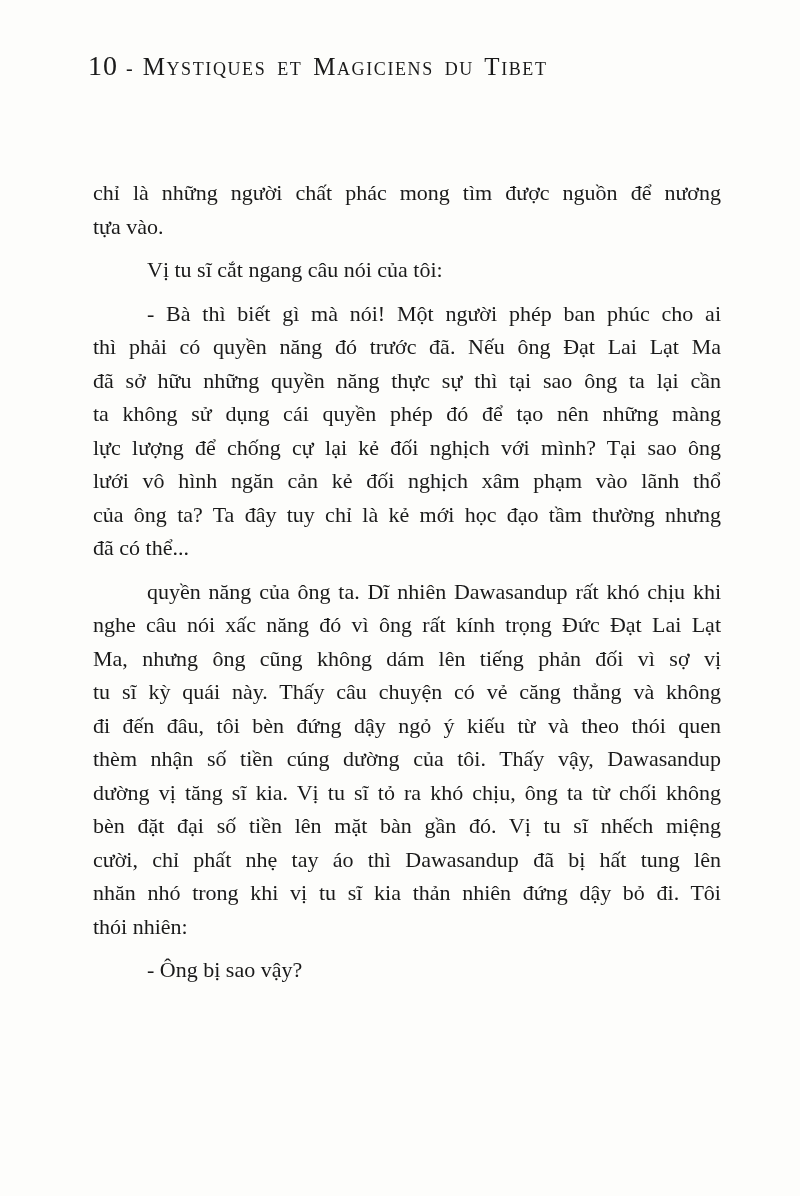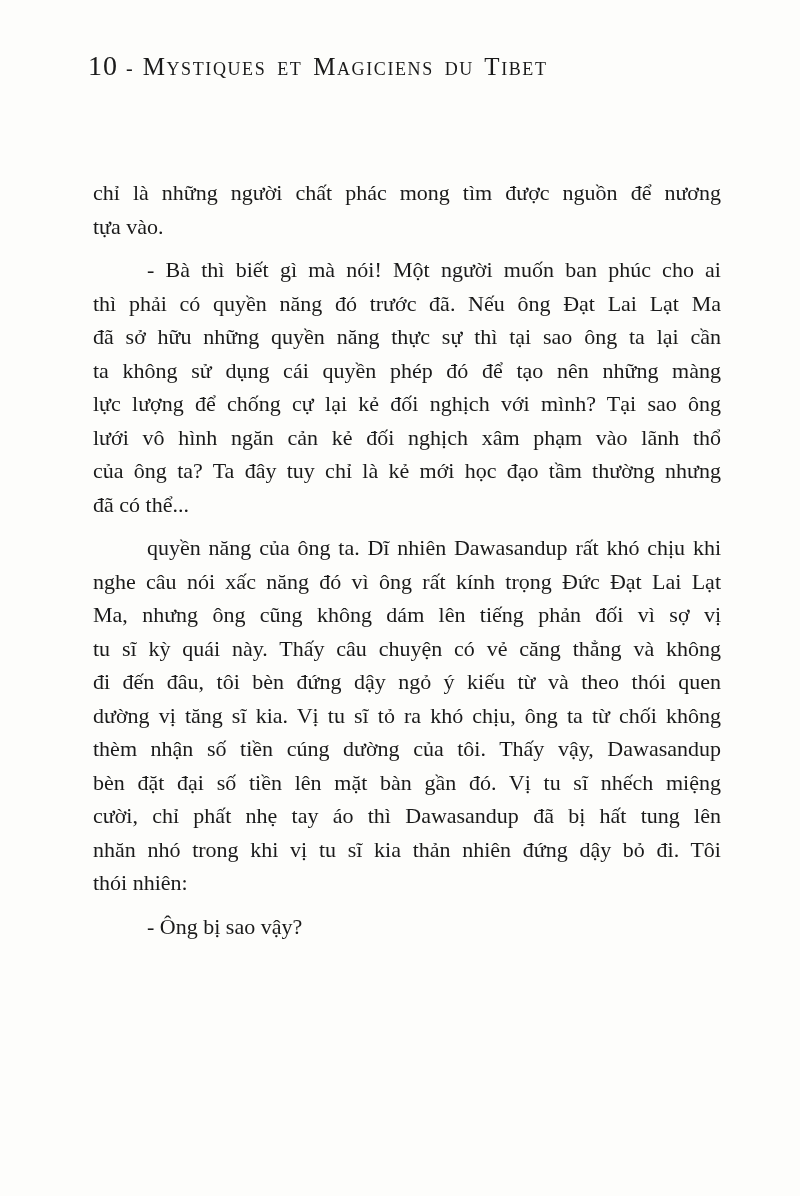--- a/index.html
+++ b/index.html
@@ -83,6 +83,9 @@
         <div class="line last">tựa vào.</div>
       </div>
       <div class="para indent">
+        <div class="line last">Vị tu sĩ cắt ngang câu nói của tôi:</div>
+      </div>
+      <div class="para indent">
         <div class="line">- Bà thì biết gì mà nói! Một người muốn ban phúc cho ai</div>
         <div class="line">thì phải có quyền năng đó trước đã. Nếu ông Đạt Lai Lạt Ma</div>
         <div class="line">đã sở hữu những quyền năng thực sự thì tại sao ông ta lại cần</div>

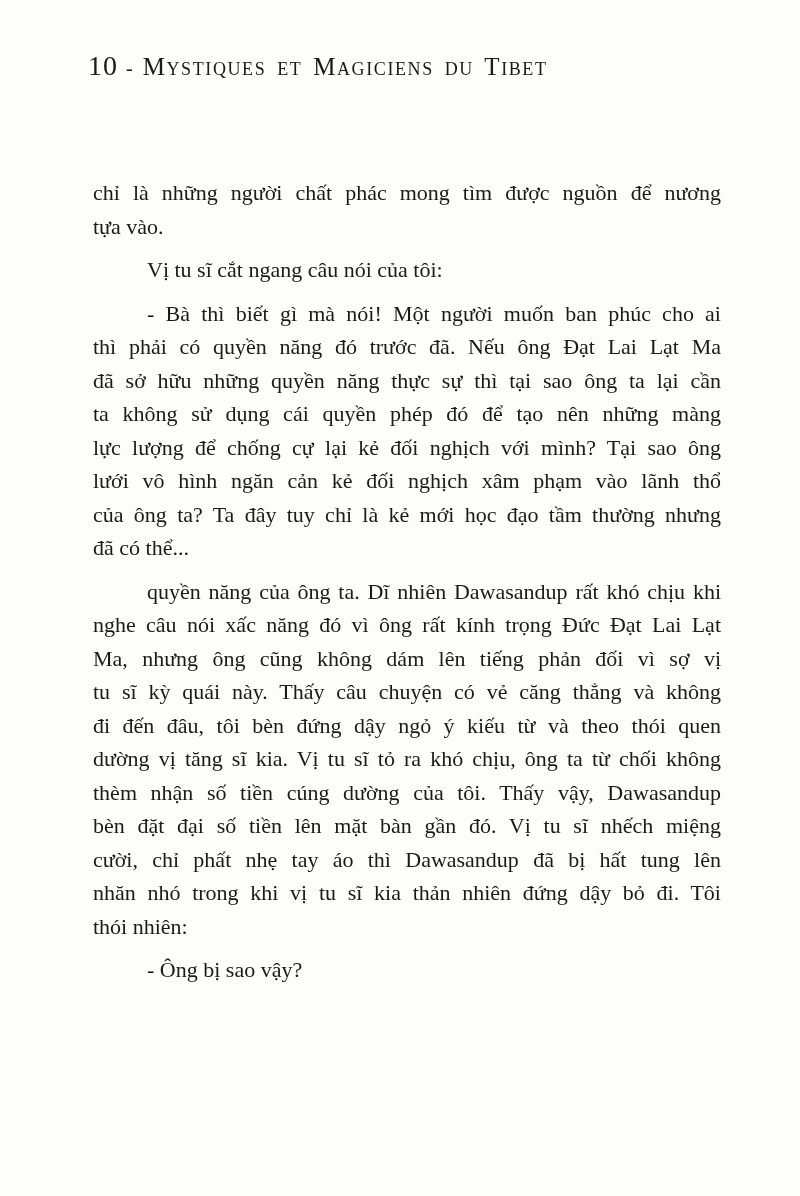--- a/index.html
+++ b/index.html
@@ -86,7 +86,7 @@
         <div class="line last">Vị tu sĩ cắt ngang câu nói của tôi:</div>
       </div>
       <div class="para indent">
-        <div class="line">- Bà thì biết gì mà nói! Một người muốn ban phúc cho ai</div>
+        <div class="line">- Bà thì biết gì mà nói! Một người phép ban phúc cho ai</div>
         <div class="line">thì phải có quyền năng đó trước đã. Nếu ông Đạt Lai Lạt Ma</div>
         <div class="line">đã sở hữu những quyền năng thực sự thì tại sao ông ta lại cần</div>
         <div class="line">ta không sử dụng cái quyền phép đó để tạo nên những màng</div>

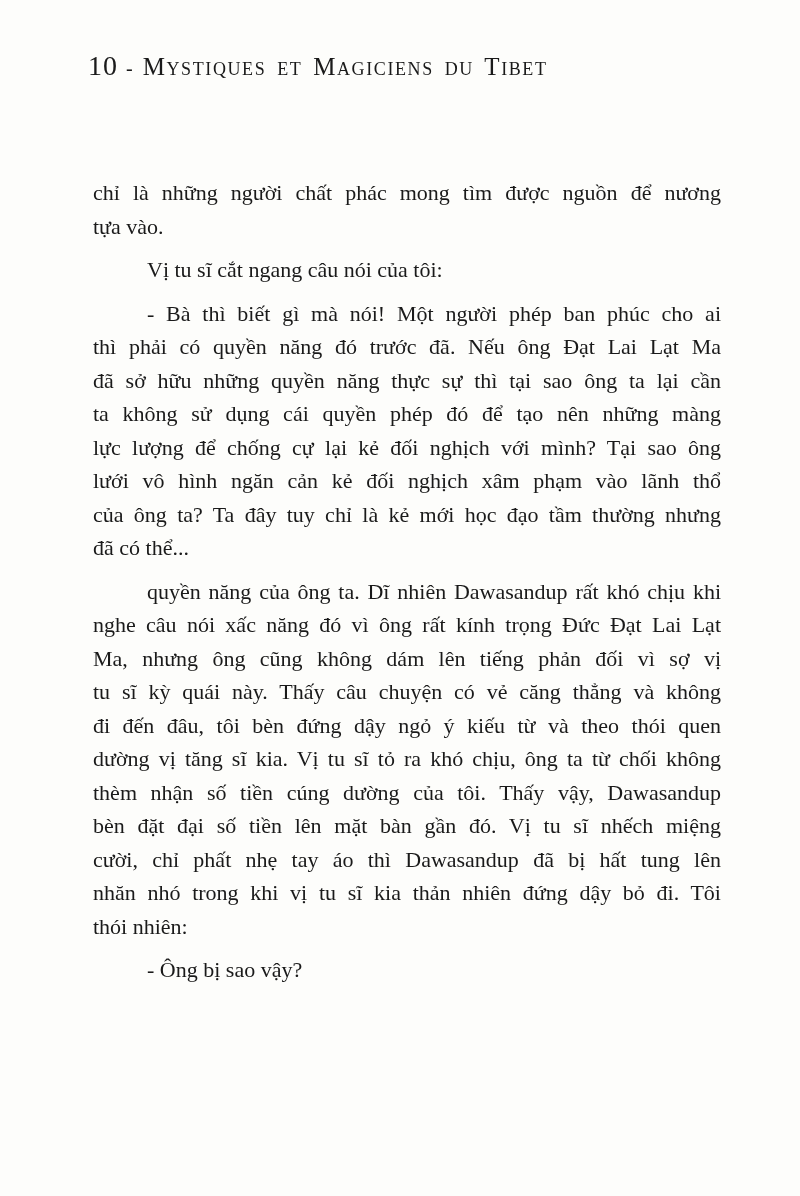--- a/index.html
+++ b/index.html
@@ -101,8 +101,8 @@
         <div class="line">Ma, nhưng ông cũng không dám lên tiếng phản đối vì sợ vị</div>
         <div class="line">tu sĩ kỳ quái này. Thấy câu chuyện có vẻ căng thẳng và không</div>
         <div class="line">đi đến đâu, tôi bèn đứng dậy ngỏ ý kiếu từ và theo thói quen</div>
+        <div class="line">thèm nhận số tiền cúng dường của tôi. Thấy vậy, Dawasandup</div>
         <div class="line">dường vị tăng sĩ kia. Vị tu sĩ tỏ ra khó chịu, ông ta từ chối không</div>
-        <div class="line">thèm nhận số tiền cúng dường của tôi. Thấy vậy, Dawasandup</div>
         <div class="line">bèn đặt đại số tiền lên mặt bàn gần đó. Vị tu sĩ nhếch miệng</div>
         <div class="line">cười, chỉ phất nhẹ tay áo thì Dawasandup đã bị hất tung lên</div>
         <div class="line">nhăn nhó trong khi vị tu sĩ kia thản nhiên đứng dậy bỏ đi. Tôi</div>

